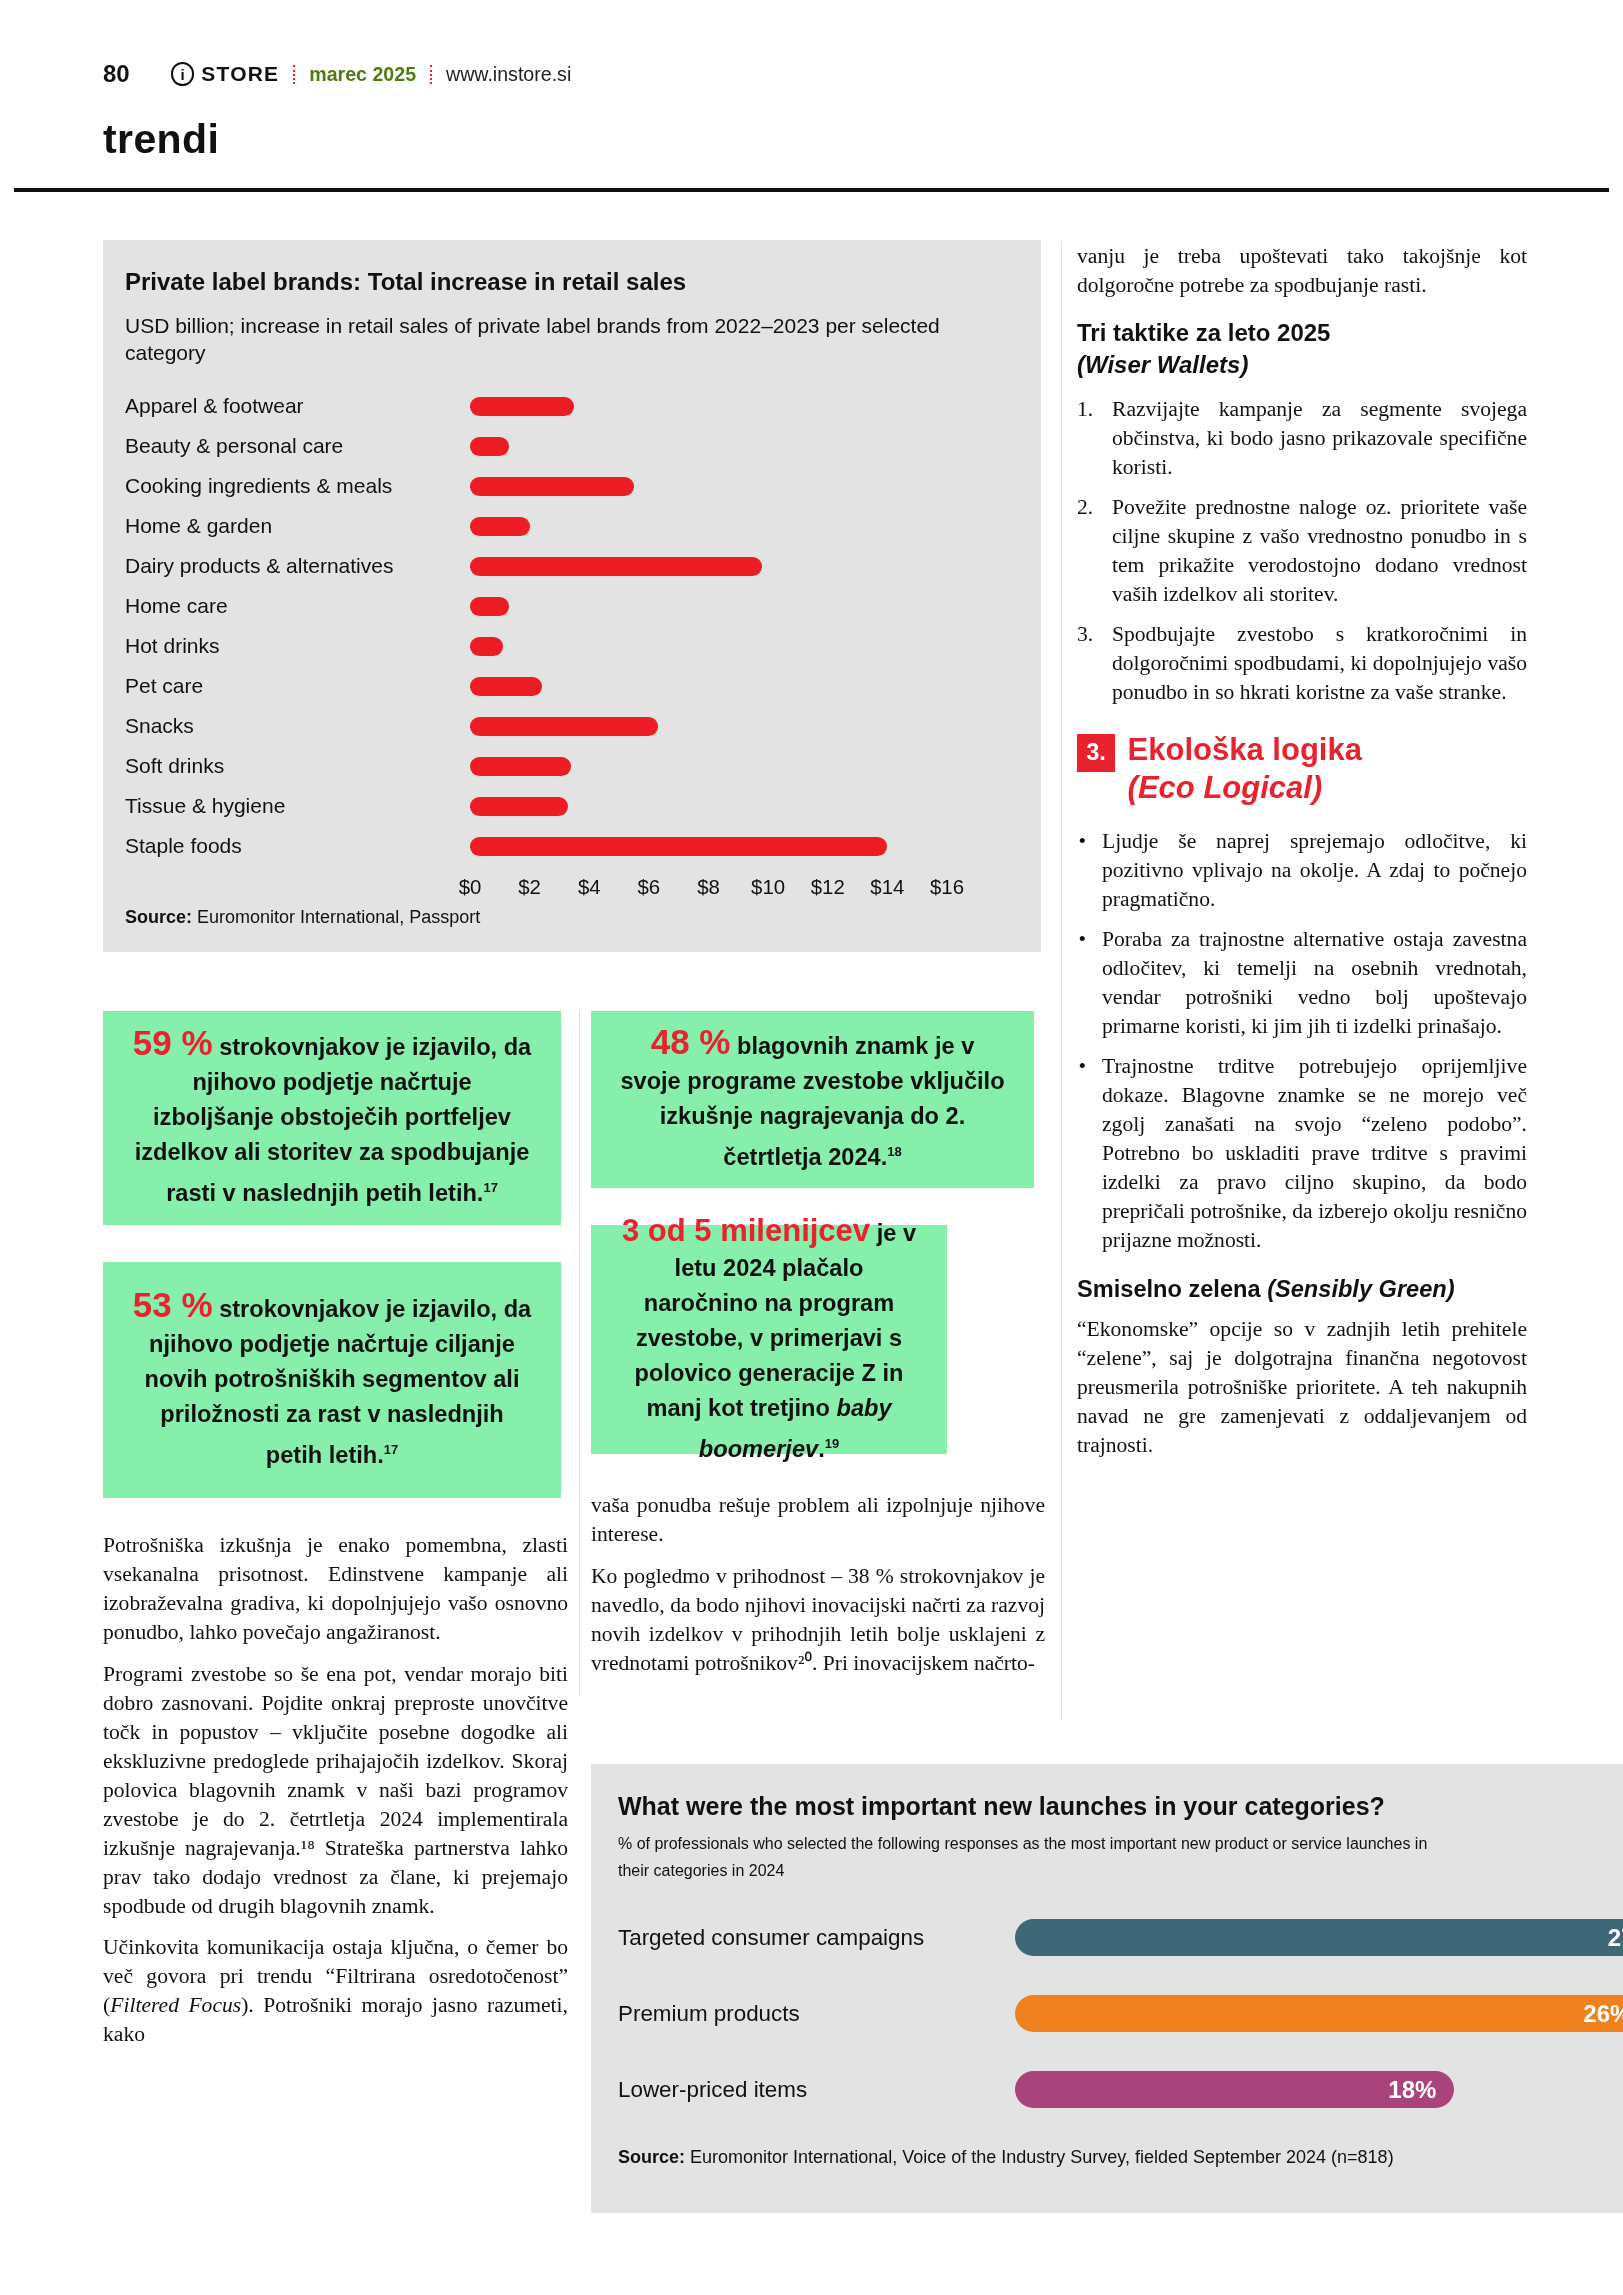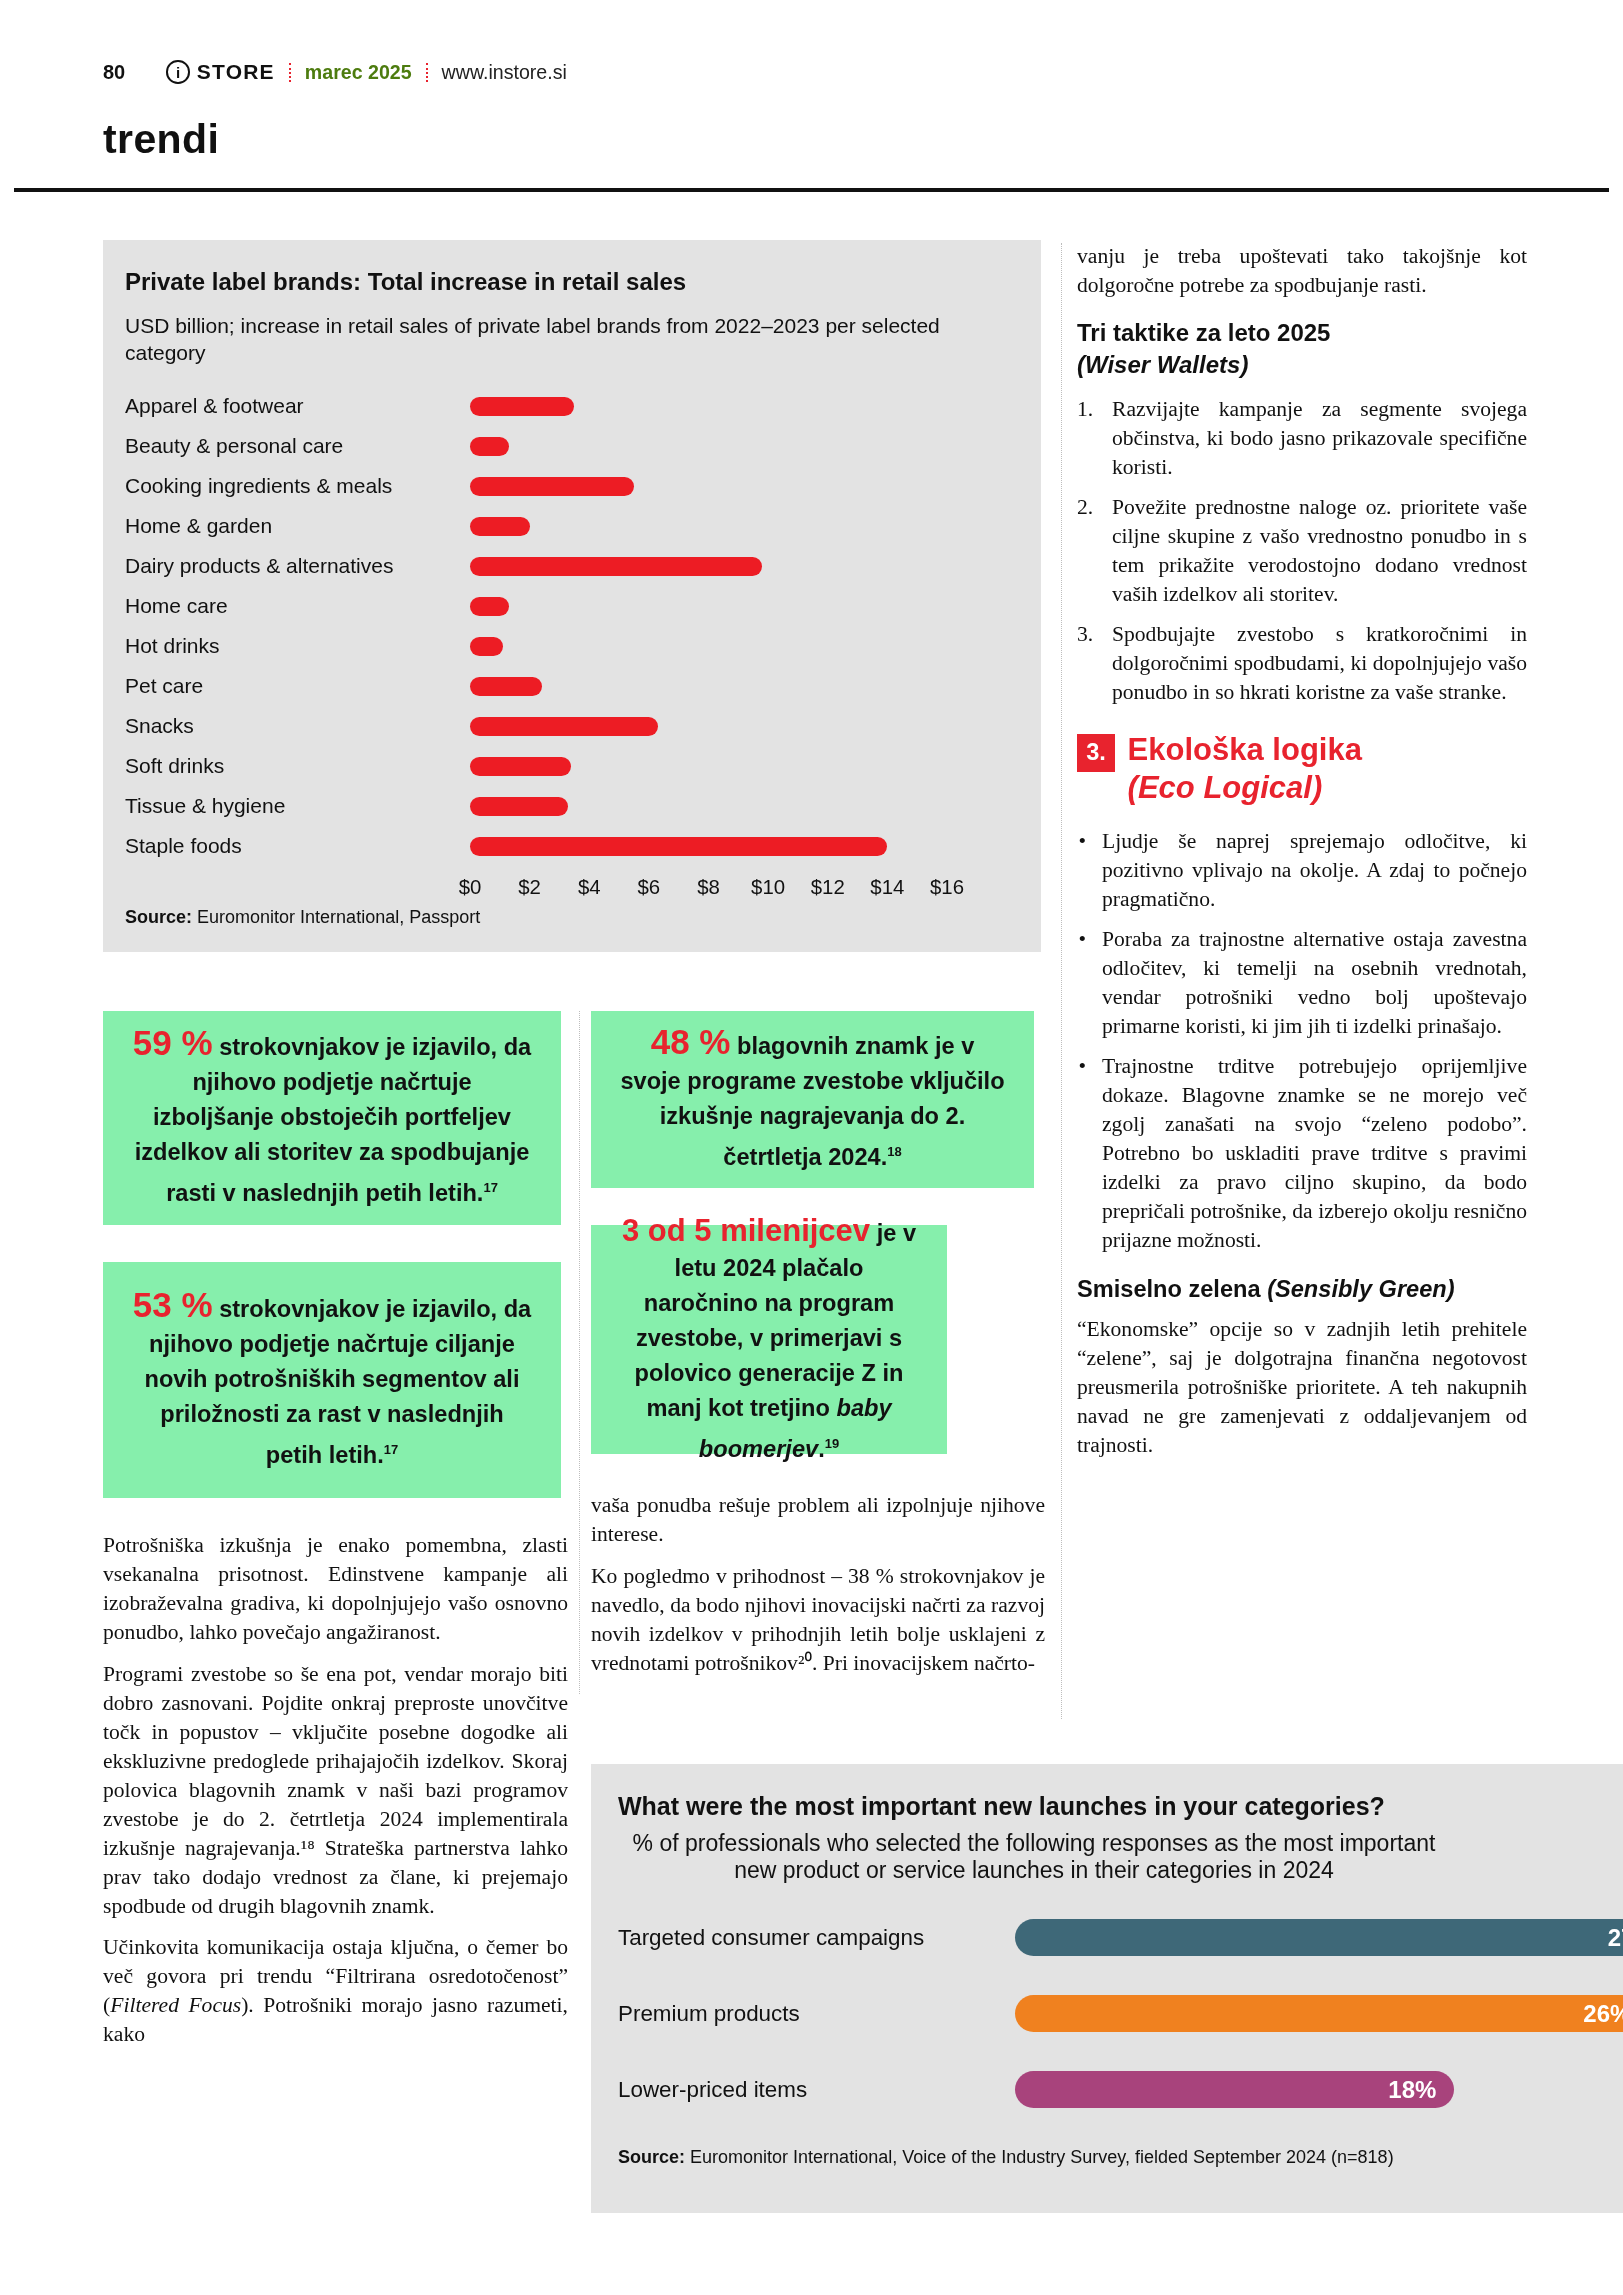--- a/index.html
+++ b/index.html
@@ -17,7 +17,7 @@
     position: absolute; left: 103px; top: 60px; right: 94px;
     display: flex; align-items: center; gap: 14px; font-size: 19.6px;
   }
-  .pagenum { font-size: 20px; font-weight: bold; margin-right: 27px; }
+  .pagenum { font-size: 24px; font-weight: bold; margin-right: 27px; }
   .logo { display: inline-flex; align-items: center; gap: 7px; }
   .logo-circle {
     width: 23.6px; height: 23.6px; border: 2.4px solid #111; border-radius: 50%;

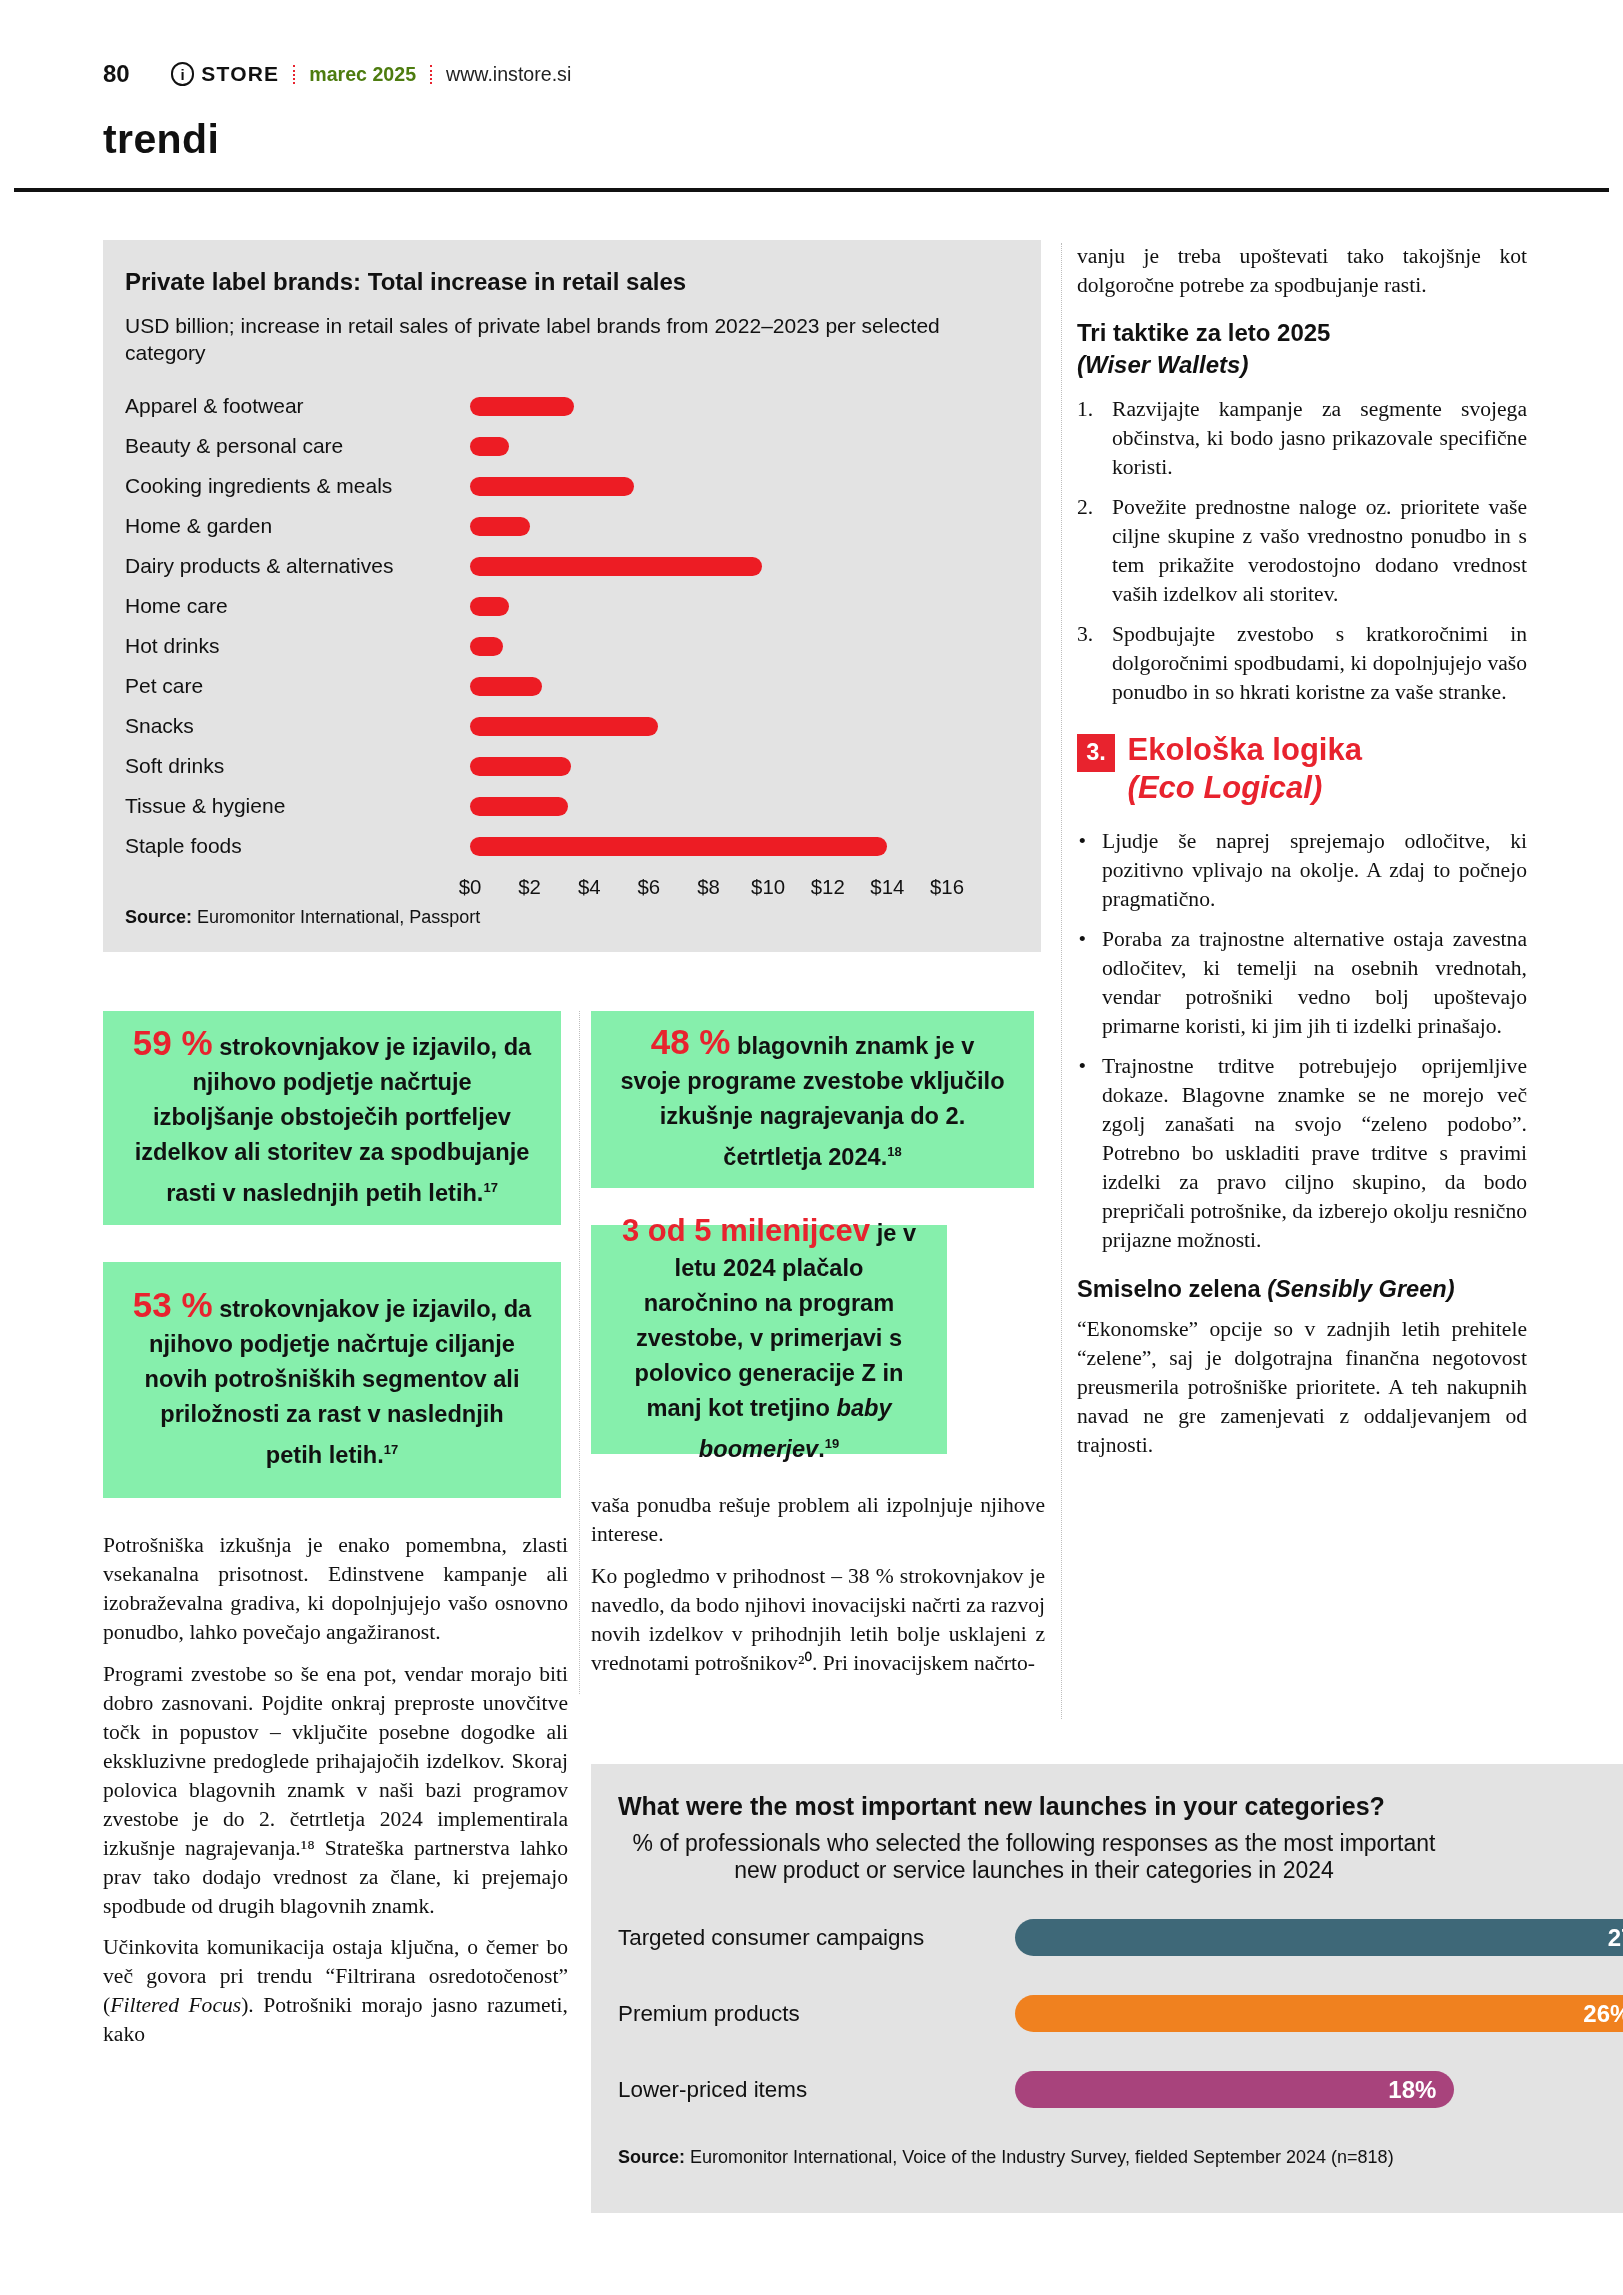--- a/index.html
+++ b/index.html
@@ -107,7 +107,7 @@
   
   .chartbox2 { left: 591px; top: 1764px; width: 1109px; height: 449px; padding: 28px 27px; }
   .cb2-title { font-size: 25px; font-weight: bold; margin-bottom: 9.4px; }
-  .cb2-sub { font-size: 23px; line-height: 27px; margin-bottom: 35px; max-width: 832px; text-align: center; }
+  .cb2-sub { font-size: 16px; line-height: 27px; margin-bottom: 35px; max-width: 832px; }
   .c2-row { display: flex; align-items: center; margin-bottom: 39px; }
   .c2-label { width: 397px; font-size: 22.4px; flex-shrink: 0; }
   .c2-track { flex: 1; height: 37px; position: relative; }

